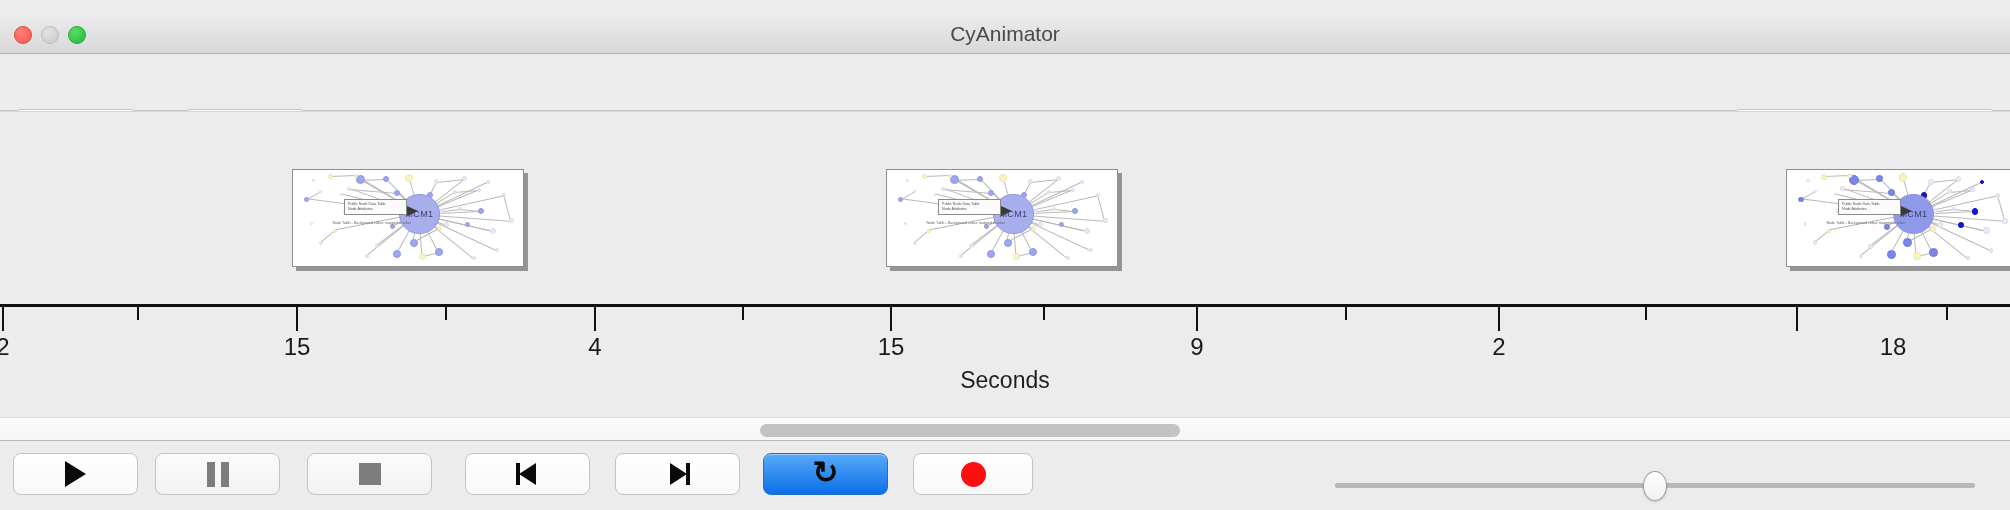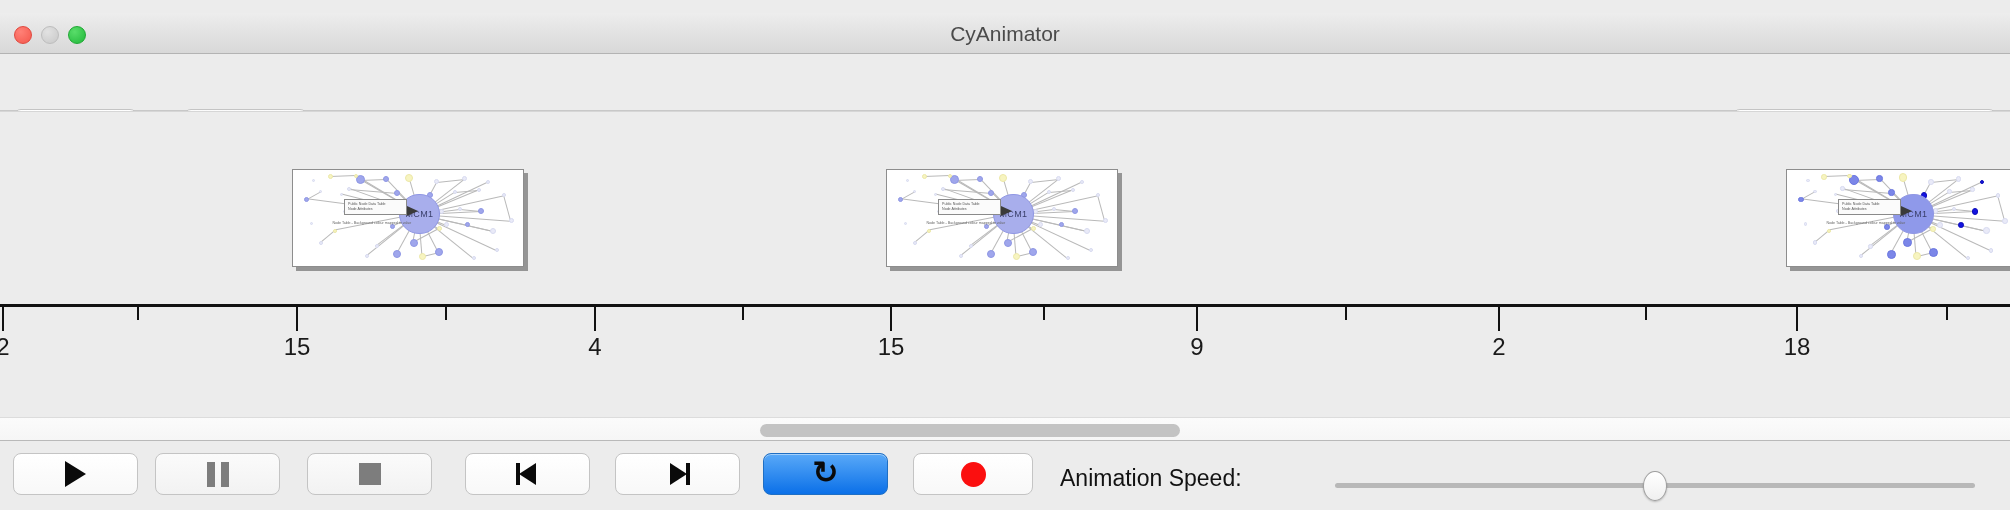--- a/index.html
+++ b/index.html
@@ -541,7 +541,7 @@
         <div class="tick tick-major" style="left: 1498px;"></div>
         <div class="ticklabel" style="left: 1499px;">2</div>
         <div class="tick tick-major" style="left: 1796px;"></div>
-        <div class="ticklabel" style="left: 1797px;">18</div>
+        <div class="ticklabel" style="left: 1893px;">18</div>
         <div class="tick tick-minor" style="left: 137px;"></div>
         <div class="tick tick-minor" style="left: 445px;"></div>
         <div class="tick tick-minor" style="left: 742px;"></div>

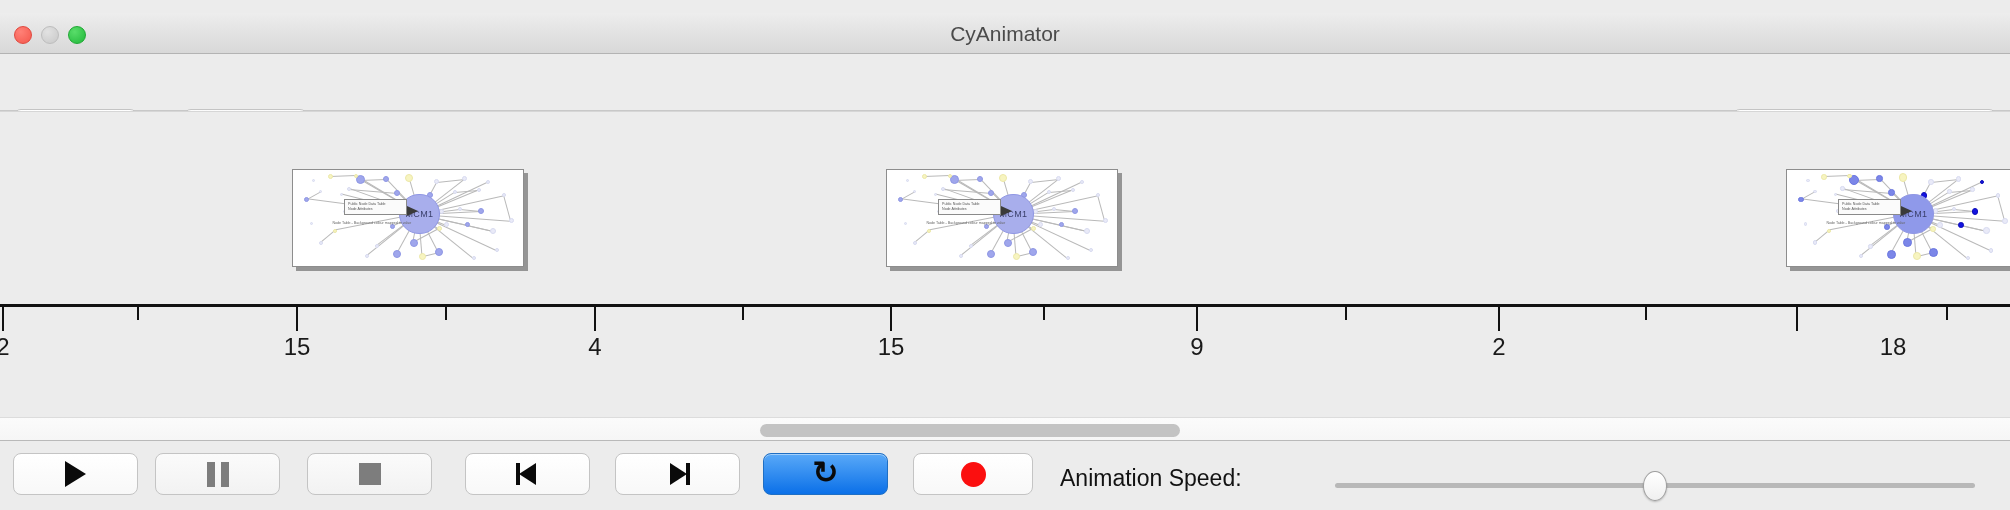--- a/index.html
+++ b/index.html
@@ -550,6 +550,7 @@
         <div class="tick tick-minor" style="left: 1645px;"></div>
         <div class="tick tick-minor" style="left: 1946px;"></div>
       </div>
+    <div class="axis-title">Seconds</div>
   </div>
 
   <div class="hscroll">

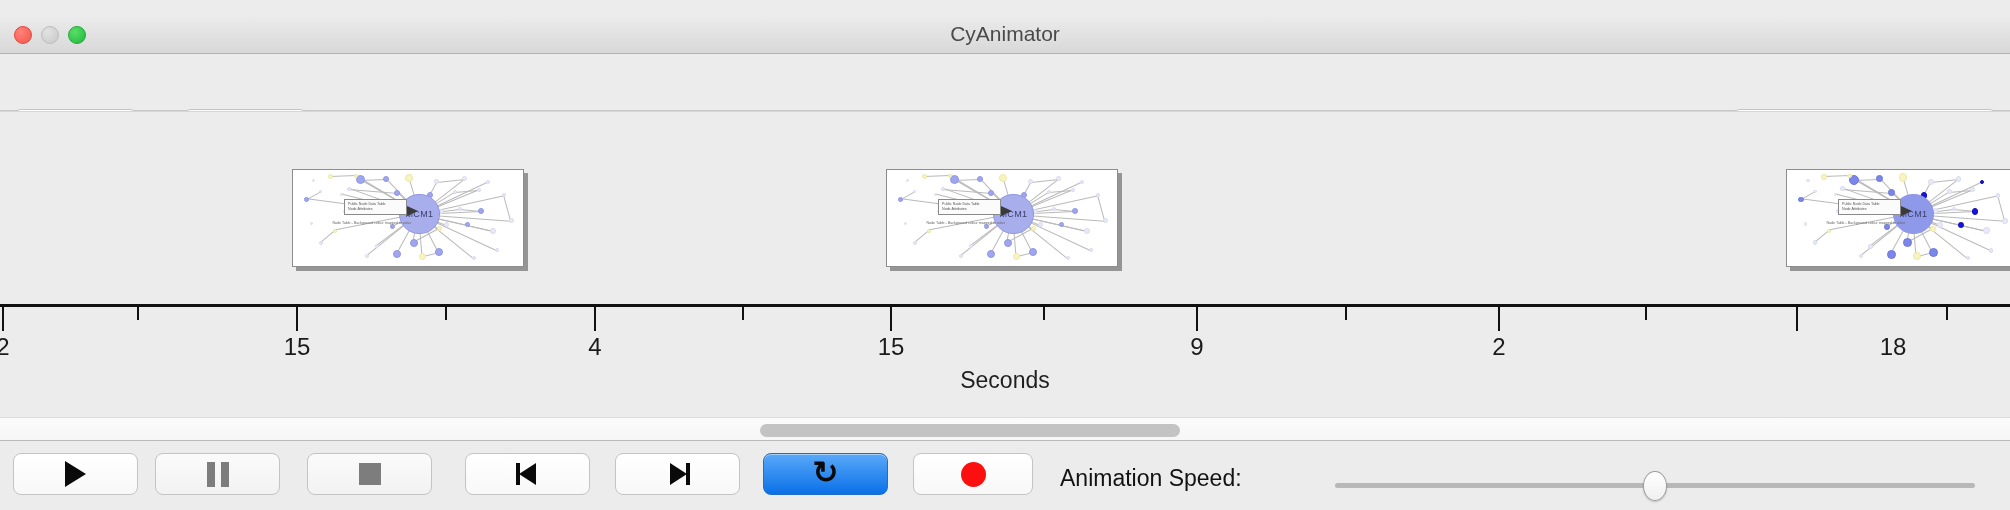--- a/index.html
+++ b/index.html
@@ -589,7 +589,6 @@
       <span class="gly-rec"></span>
     </div>
 
-    <div class="speed-label" style="left:1060px;">Animation Speed:</div>
     <div class="slider" style="left:1335px;width:640px;">
       <div class="slider-track"></div>
       <div class="slider-thumb" id="speed-thumb" style="left: 50%;"></div>

